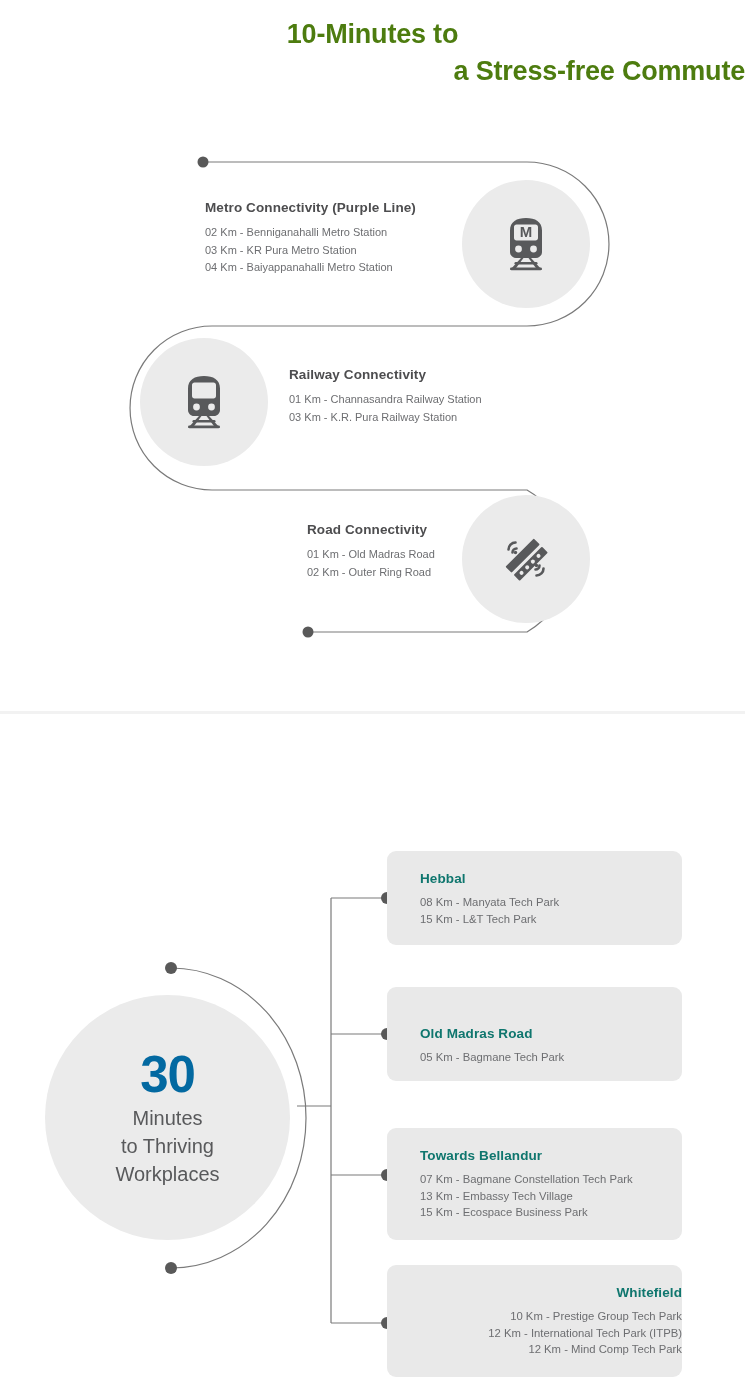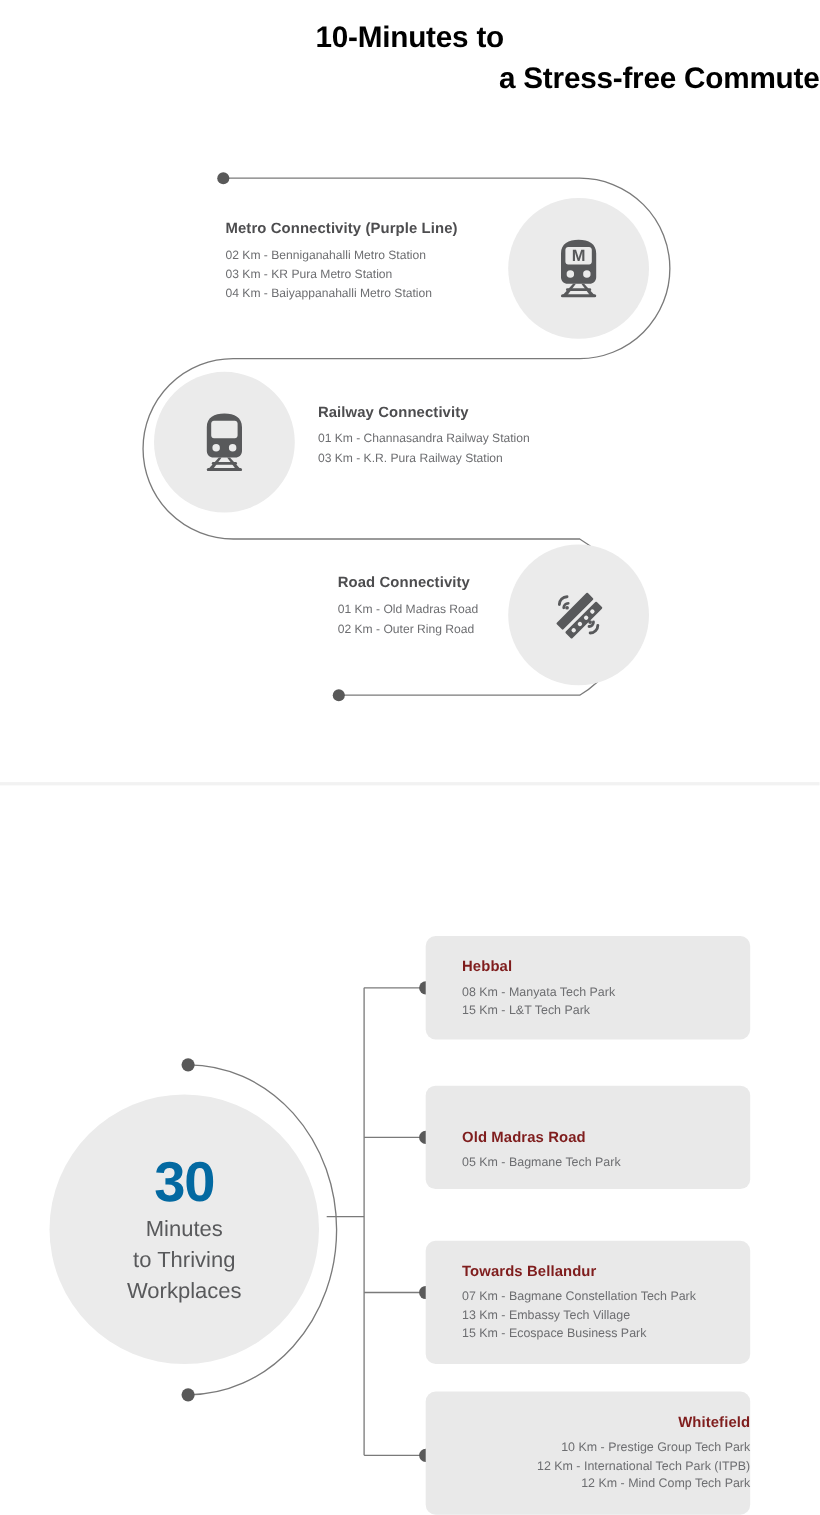--- a/index.html
+++ b/index.html
@@ -27,7 +27,7 @@
     font-weight: bold;
     line-height: 37px;
     letter-spacing: -0.2px;
-    color: #000000;
+    color: #4d7c0f;
   }
   .page-title .line2 { display: block; text-align: right; }
 

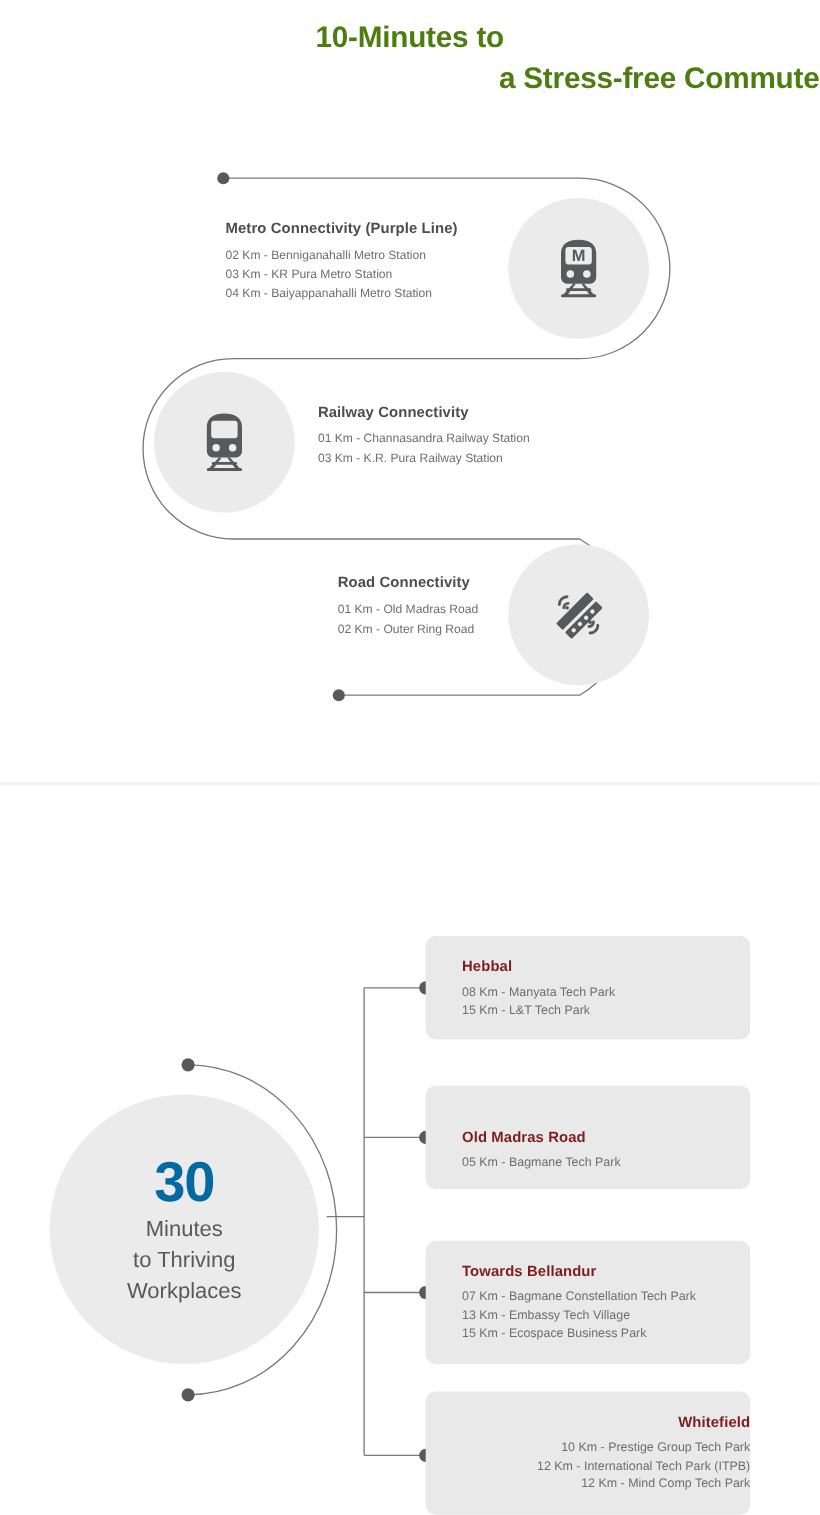--- a/index.html
+++ b/index.html
@@ -147,7 +147,7 @@
   .dest-title {
     font-size: 13.5px;
     font-weight: bold;
-    color: #7f1d1d;
+    color: #0f766e;
     letter-spacing: 0.1px;
     margin-bottom: 8px;
     white-space: nowrap;

